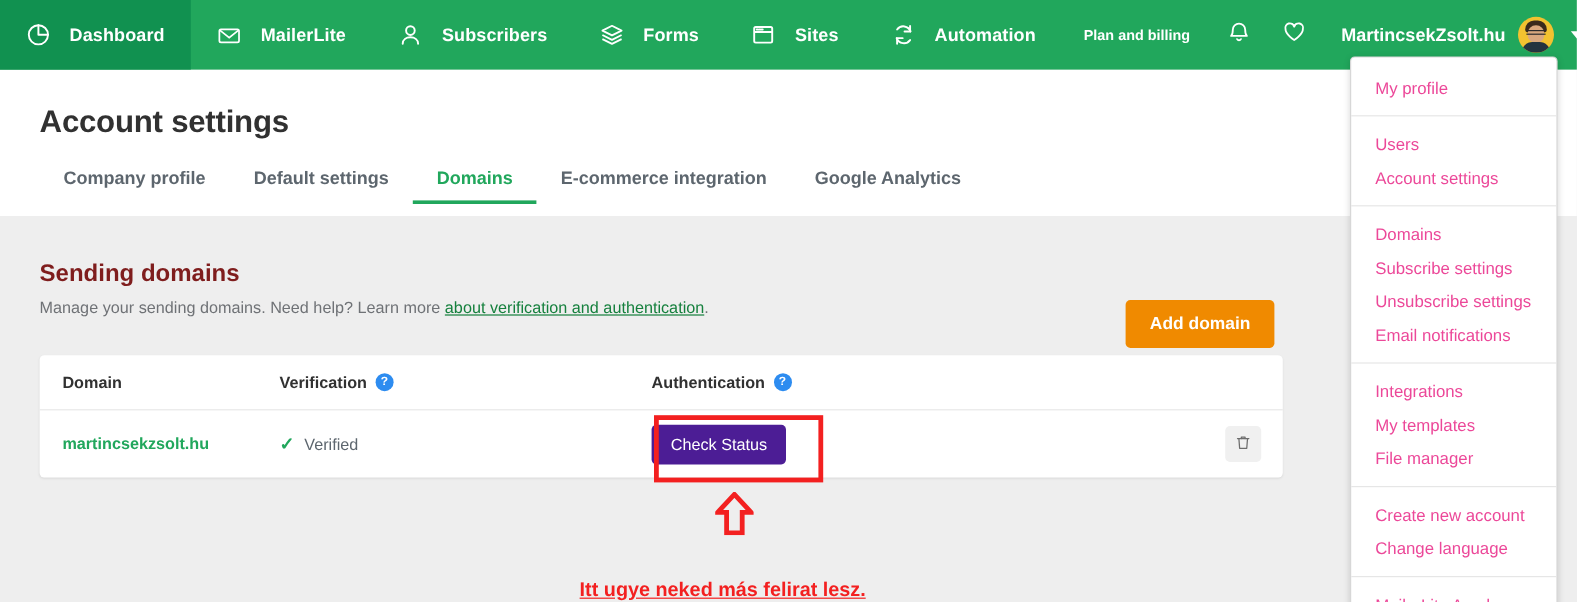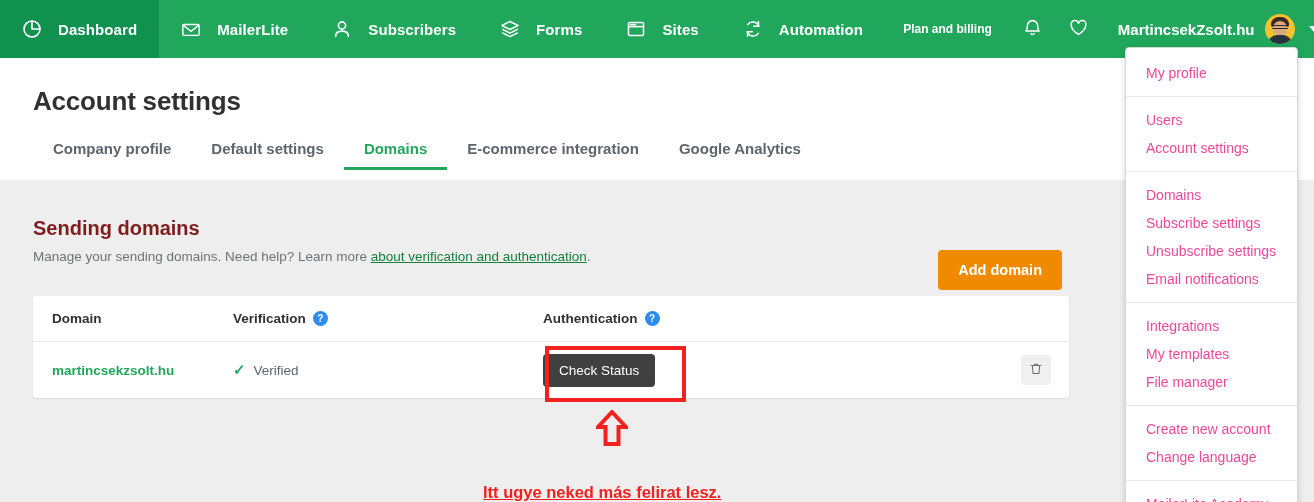--- a/index.html
+++ b/index.html
@@ -210,7 +210,7 @@
   }
   .check-glyph { color: #21a75c; font-size: 15px; font-weight: bold; }
   .check-status {
-    background: #404040;
+    background: #4c1d95;
     color: #ffffff;
     font-size: 13.5px;
     border: none; border-radius: 4px;

